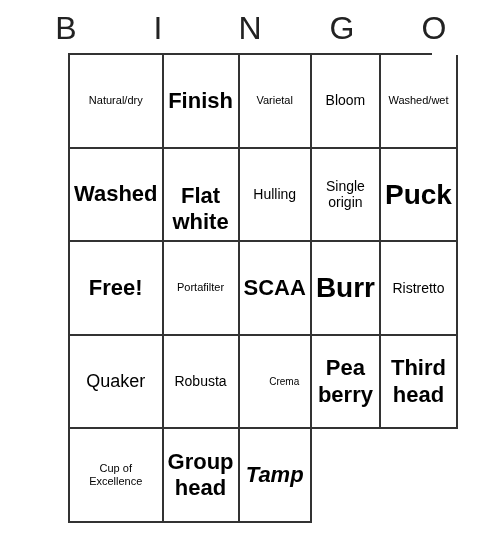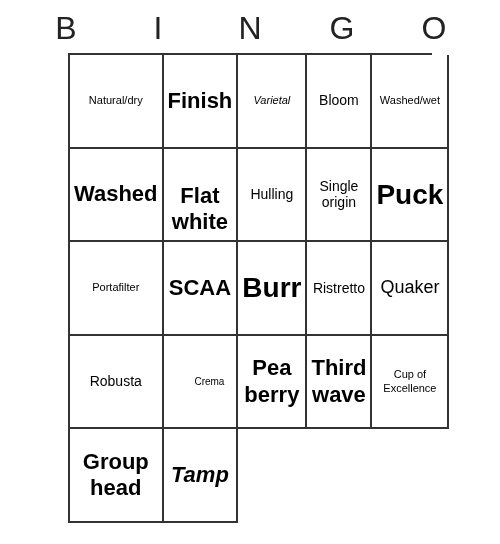--- a/index.html
+++ b/index.html
@@ -79,7 +79,7 @@
       <span style="font-size: 22px; font-weight: bold;">Finish</span>
     </div>
     <div class="bingo-cell">
-      <span style="font-size: 11px; font-style: italic;">Varietal</span>
+      <span style="font-size: 11px;">Varietal</span>
     </div>
     <div class="bingo-cell">
       <span style="font-size: 14px;">Bloom</span>

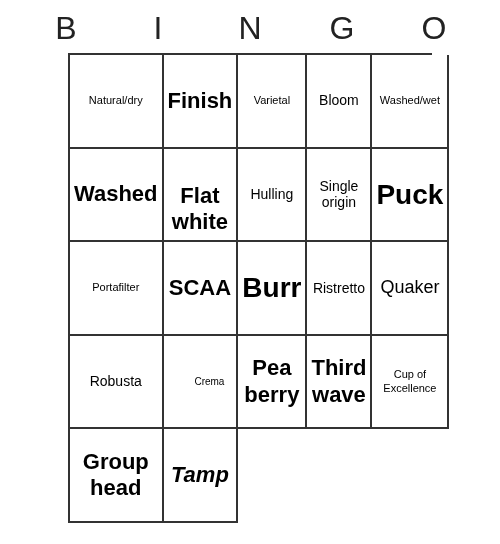--- a/index.html
+++ b/index.html
@@ -103,6 +103,9 @@
       <span style="font-size: 28px; font-weight: bold;">Puck</span>
     </div>
     <div class="bingo-cell">
+      <span style="font-size: 22px; font-weight: bold;">Free!</span>
+    </div>
+    <div class="bingo-cell">
       <span style="font-size: 11px;">Portafilter</span>
     </div>
     <div class="bingo-cell">

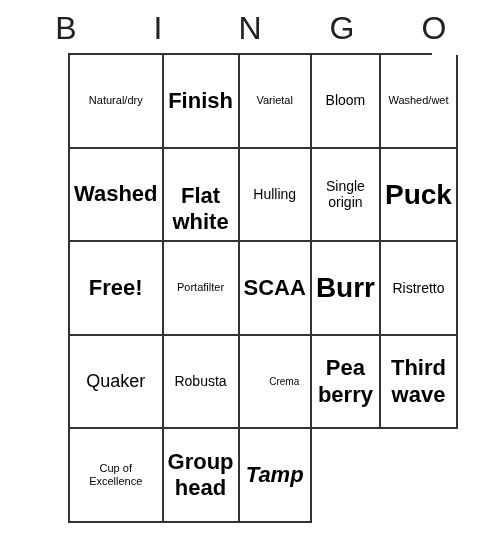--- a/index.html
+++ b/index.html
@@ -130,7 +130,7 @@
       <span style="font-size: 22px; font-weight: bold;">Pea berry</span>
     </div>
     <div class="bingo-cell">
-      <span style="font-size: 22px; font-weight: bold;">Third wave</span>
+      <span style="font-size: 22px; font-weight: bold;">Third head</span>
     </div>
     <div class="bingo-cell">
       <span style="font-size: 11px;">Cup of Excellence</span>

